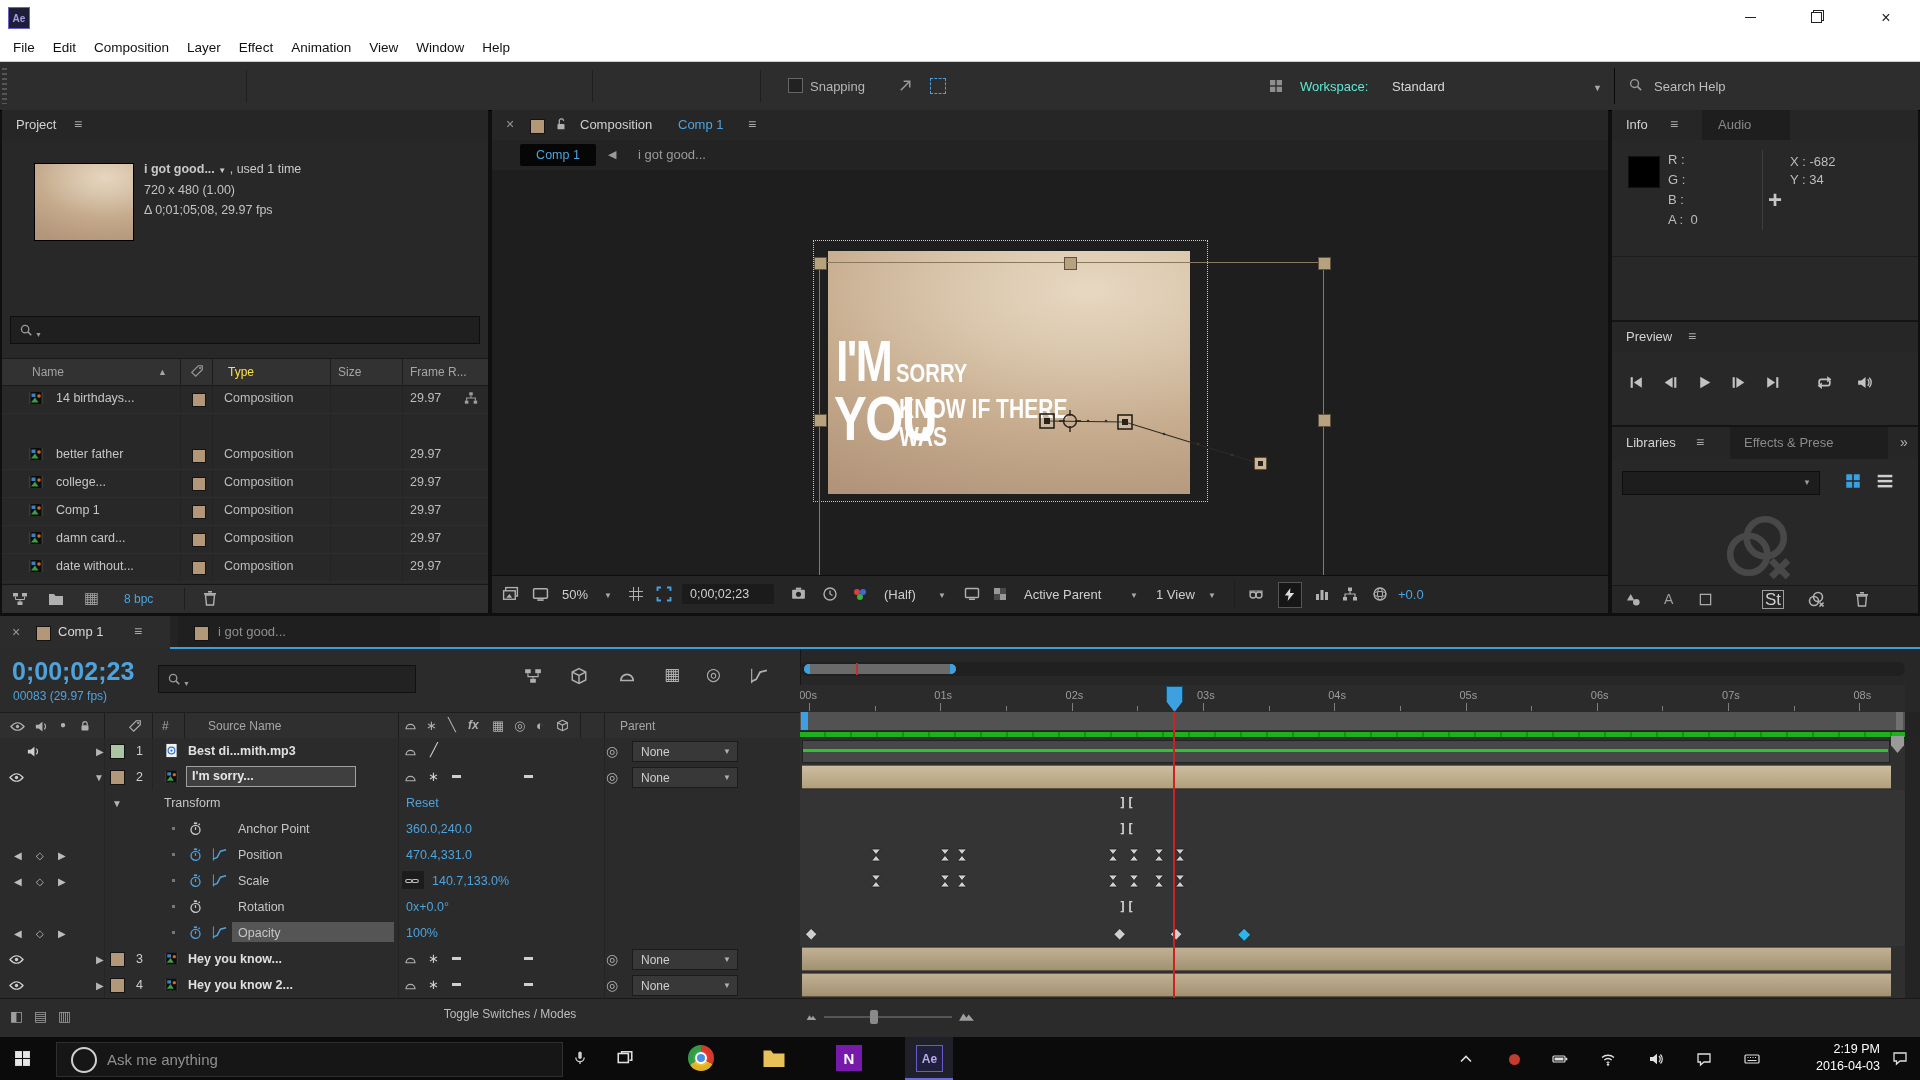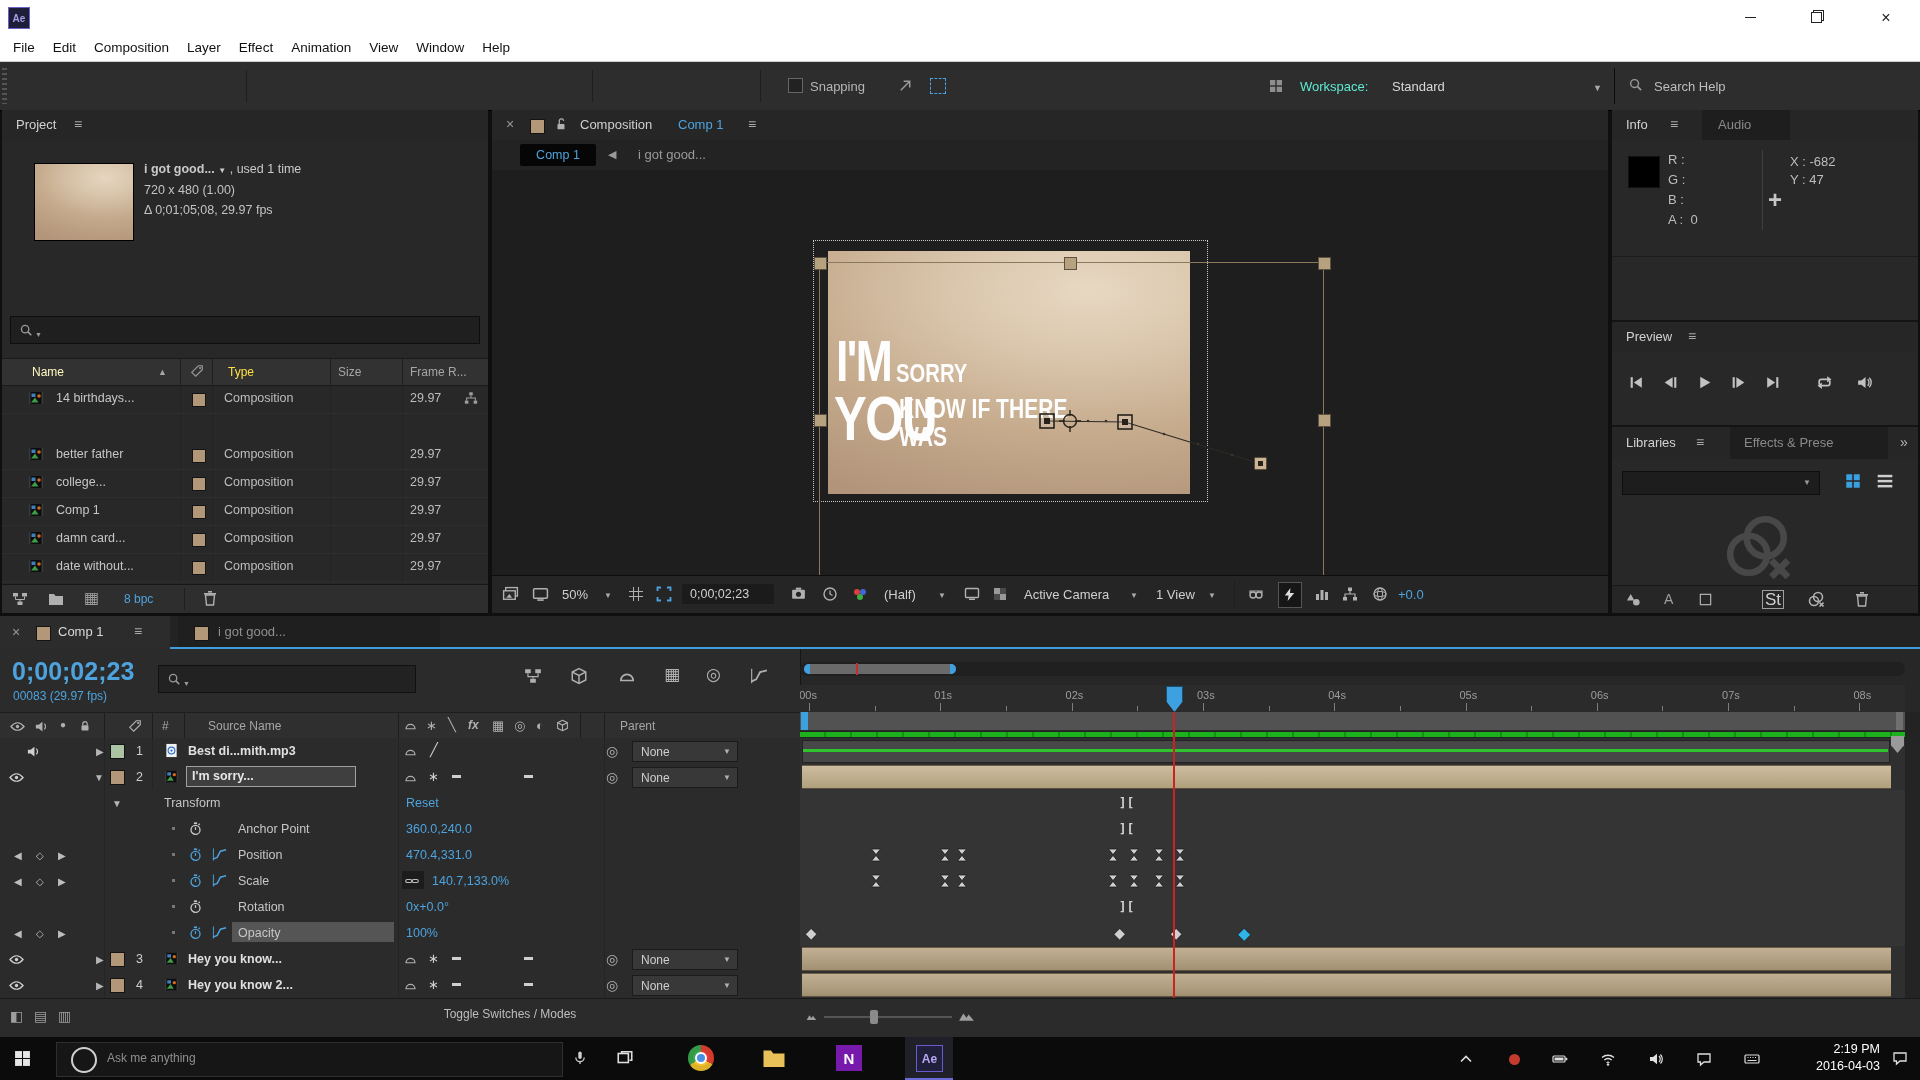--- a/index.html
+++ b/index.html
@@ -543,7 +543,7 @@
       <span class="a" style="left:56px;top:102px;color:#bdbdbd"><span>A :</span>&nbsp;&nbsp;<span>0</span></span>
       <div class="vline" style="left:150px;top:40px;height:80px;background:#3f3f3f"></div>
       <span class="a" style="left:178px;top:44px;color:#bdbdbd">X : -682</span>
-      <span class="a" style="left:178px;top:62px;color:#bdbdbd">Y : 47</span>
+      <span class="a" style="left:178px;top:62px;color:#bdbdbd">Y : 34</span>
       <span class="a" style="left:156px;top:76px;color:#c6c6c6;font-size:24px;font-weight:bold">+</span>
       <div class="hbar" style="left:0;top:146px;width:306px;height:1px;background:#1c1c1c"></div>
     </div>

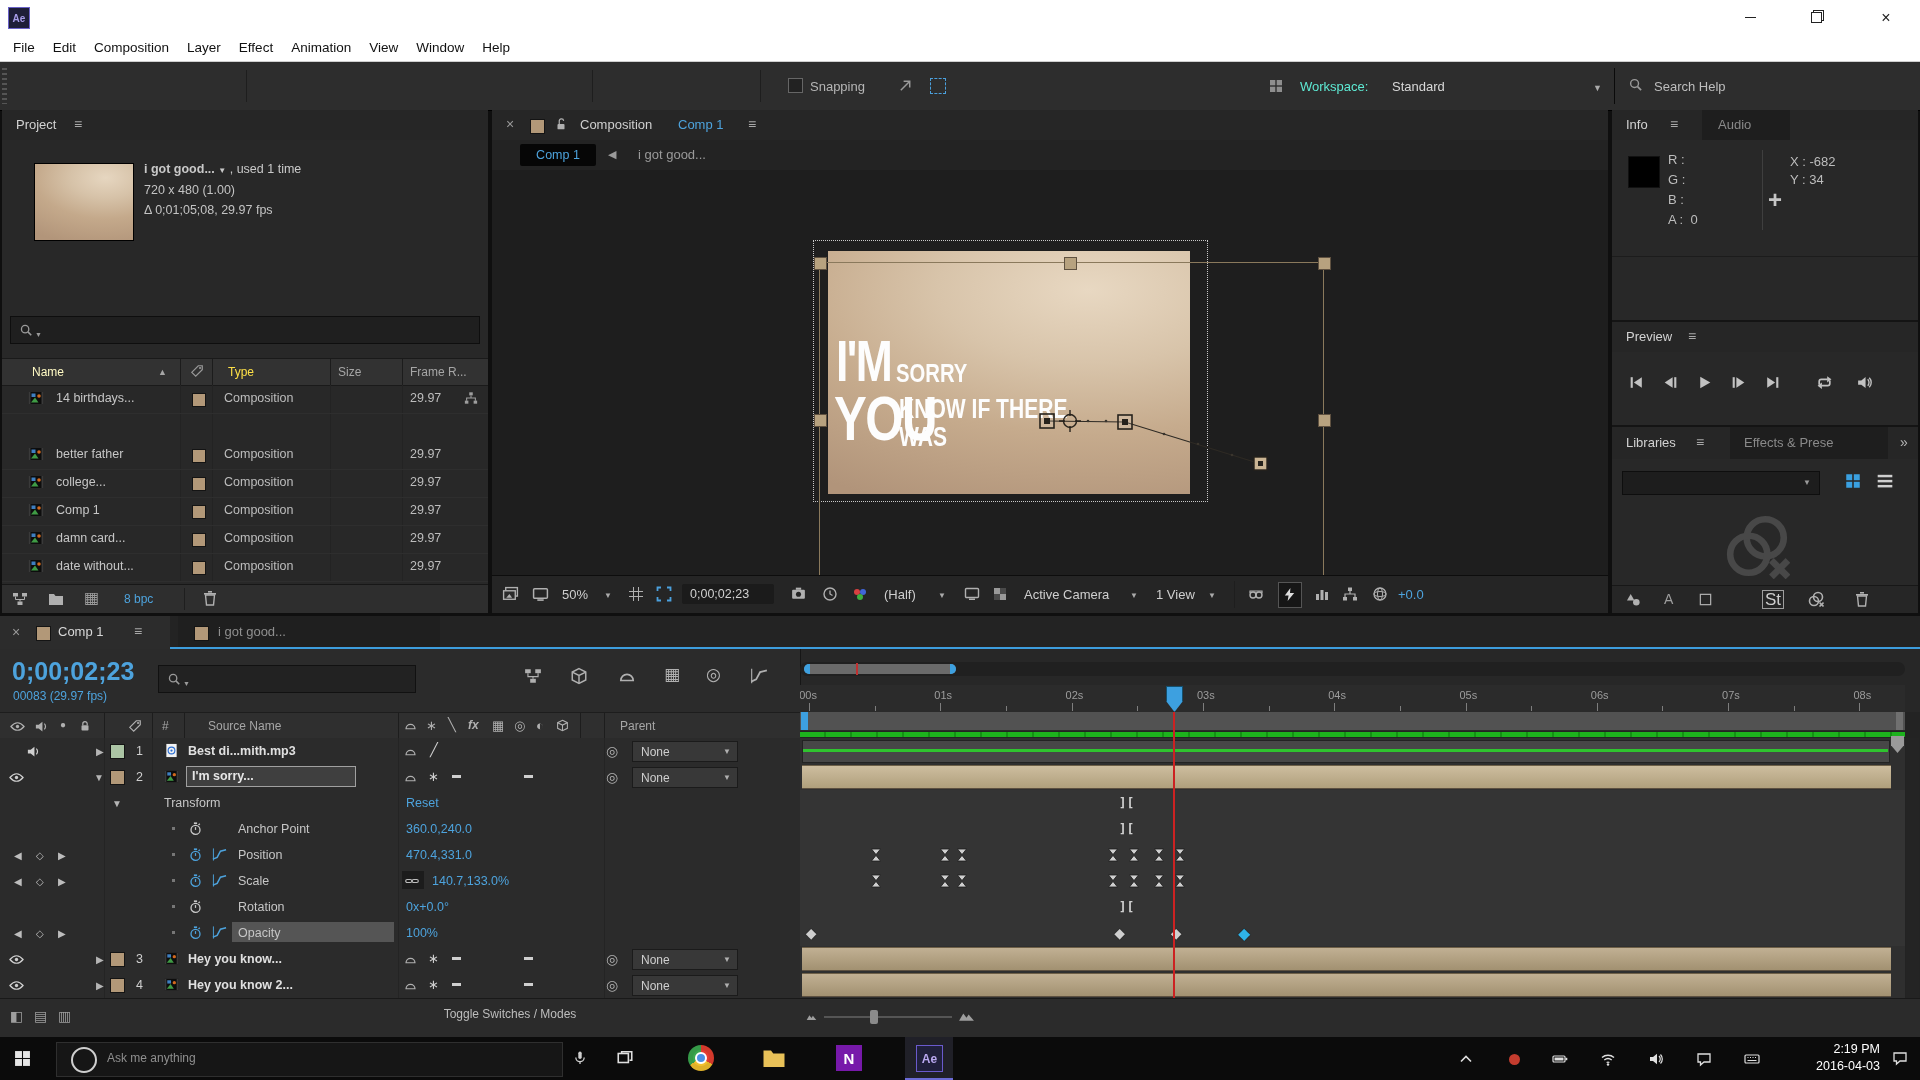--- a/index.html
+++ b/index.html
@@ -200,7 +200,7 @@
       <span class="a" style="left:24px;top:14px;font-size:7px;color:#9a9a9a">▼</span>
     </div>
     <div class="a" style="left:0;top:248px;width:486px;height:26px;background:#323232;border-top:1px solid #1a1a1a;border-bottom:1px solid #1a1a1a">
-      <span class="a" style="left:30px;top:6px;font-size:12px;color:#fef9c3">Name</span>
+      <span class="a" style="left:30px;top:6px;font-size:12px;color:#a3a3a3">Name</span>
       <span class="a" style="left:156px;top:8px;font-size:9px;color:#a6a6a6">▲</span>
       <span class="ic" style="left:188px;top:5px;font-size:14px;color:#9a9a9a">
           <svg viewBox="0 0 16 16" width="1em" height="1em" fill="currentColor" xmlns="http://www.w3.org/2000/svg">

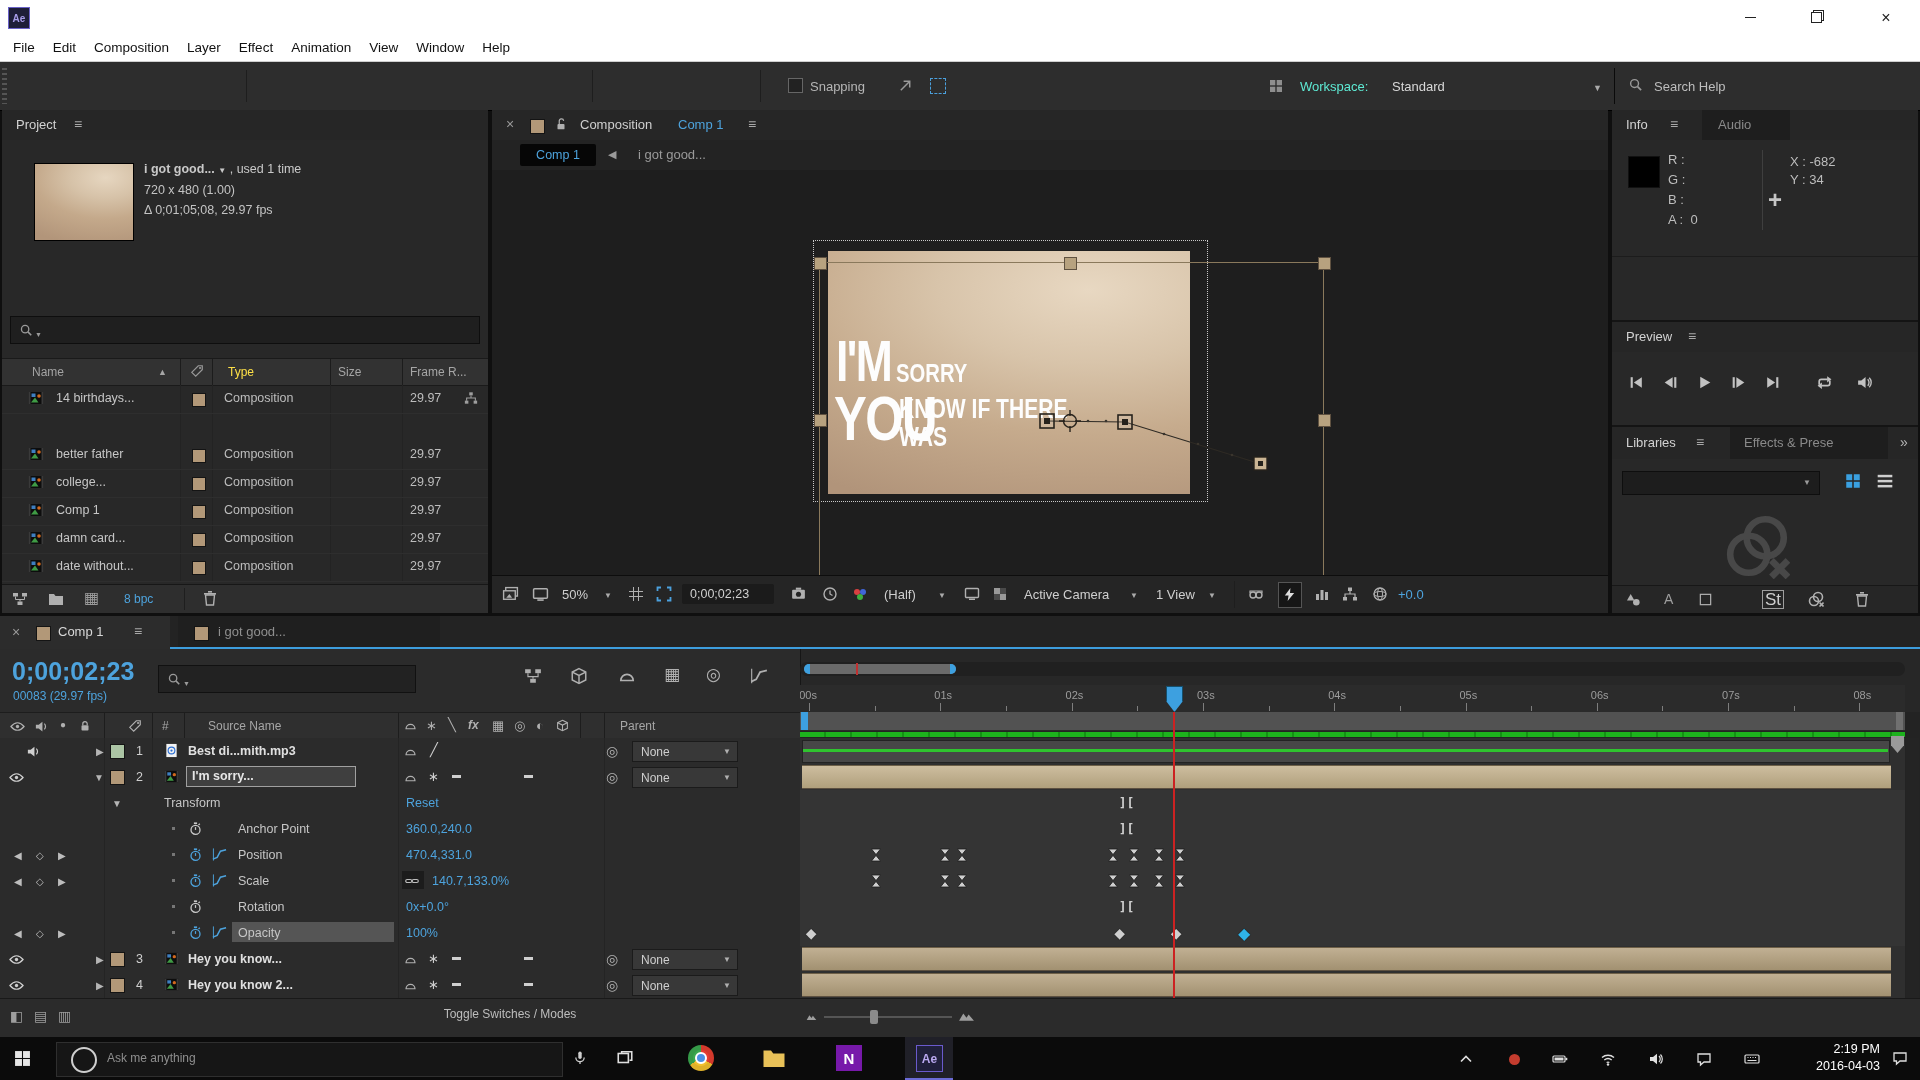--- a/index.html
+++ b/index.html
@@ -481,7 +481,7 @@
             <rect x="2" y="8" width="6" height="6" fill="#4a4a4a"></rect>
           </svg>
         </span>
-      <span class="a" style="left:532px;top:11px;color:#cfcfcf">Active Camera</span>
+      <span class="a" style="left:532px;top:11px;color:#cfcfcf">Active Parent</span>
       <span class="a" style="left:638px;top:15px;font-size:8px;color:#aaa">▼</span>
       <span class="a" style="left:664px;top:11px;color:#cfcfcf">1 View</span>
       <span class="a" style="left:716px;top:15px;font-size:8px;color:#aaa">▼</span>

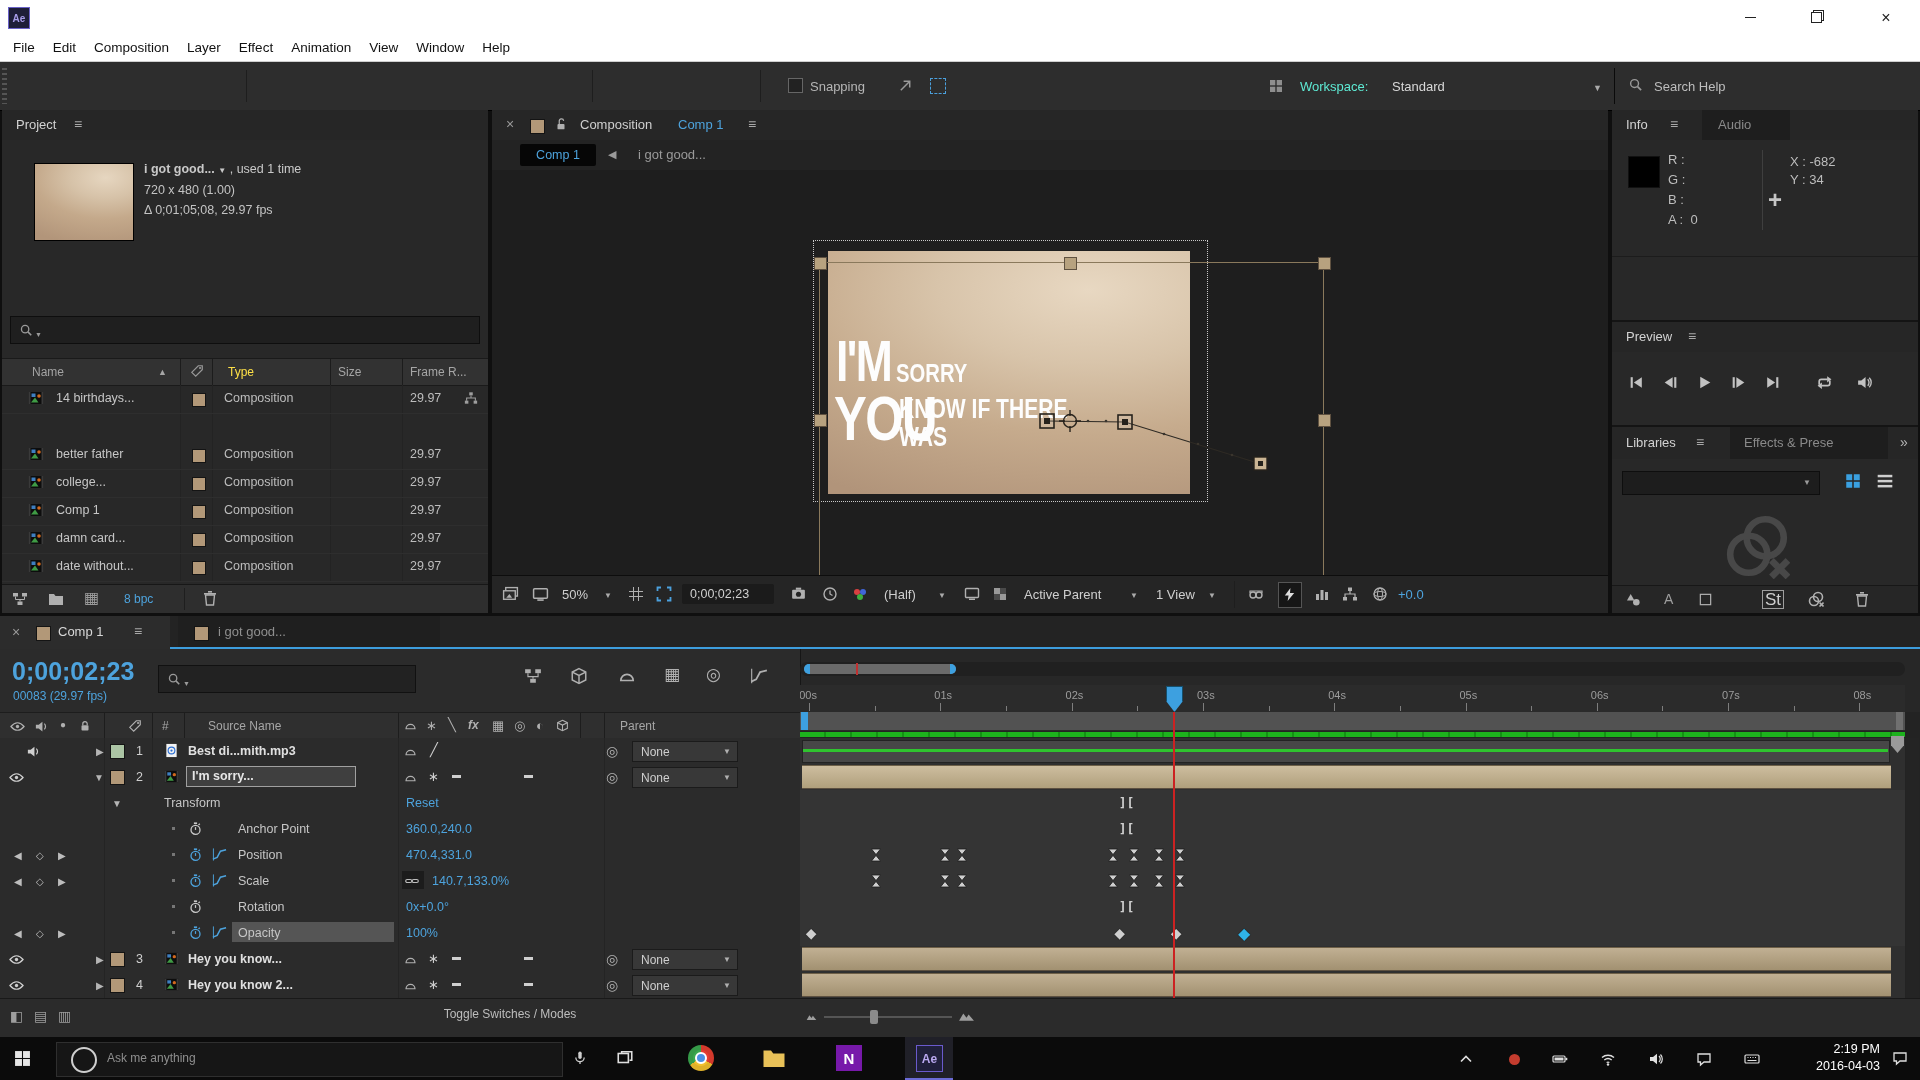--- a/index.html
+++ b/index.html
@@ -1225,7 +1225,7 @@
       </span>
     <div class="a" style="left:56px;top:5px;width:505px;height:33px;background:#161616;border:1px solid #2f2f2f">
       <div class="a" style="left:14px;top:4px;width:22px;height:22px;border:2px solid #cfcfcf;border-radius:50%"></div>
-      <span class="a" style="left:50px;top:8px;color:#8f8f8f;font-size:12px">Ask me anything</span>
+      <span class="a" style="left:50px;top:8px;color:#8f8f8f;font-size:15px">Ask me anything</span>
     </div>
     <span class="ic" style="left:572px;top:13px;font-size:16px;color:#cfcfcf">
         <svg viewBox="0 0 16 16" width="1em" height="1em" fill="currentColor" xmlns="http://www.w3.org/2000/svg">

